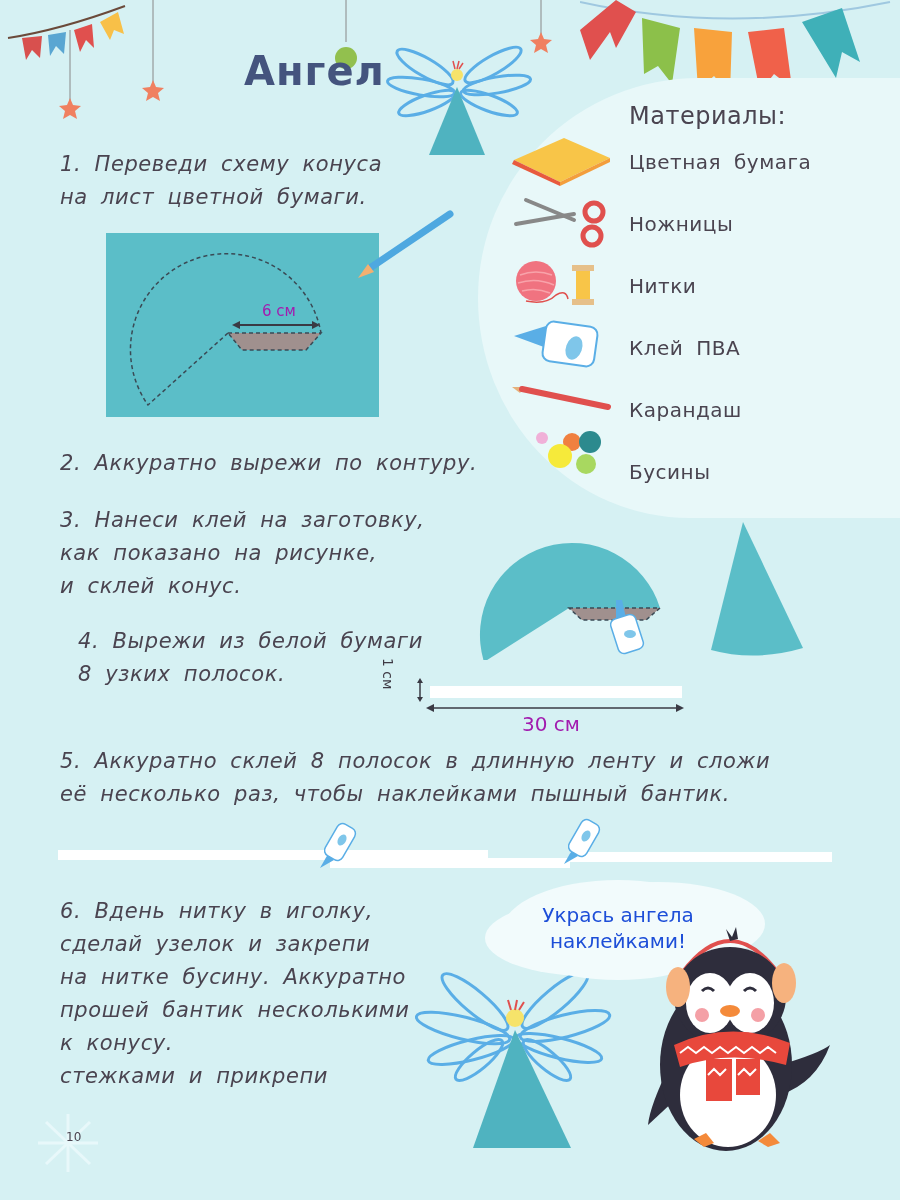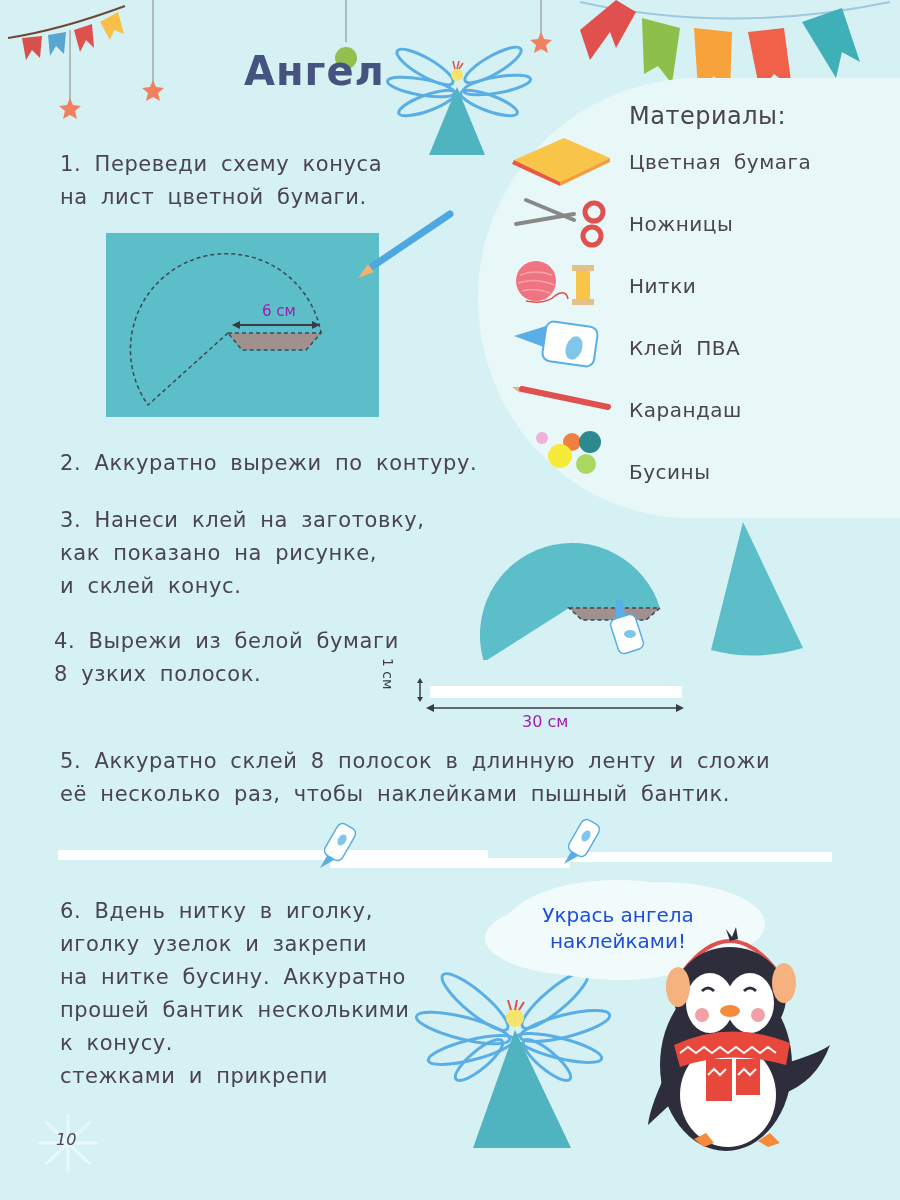--- a/index.html
+++ b/index.html
@@ -23,6 +23,7 @@
   .step {
     font-size: 21px; line-height: 33px; color: #4a4450; letter-spacing: 0.6px;
     word-spacing: 6px;
+    font-style: italic;
   }
   .step p { white-space: nowrap; }
 

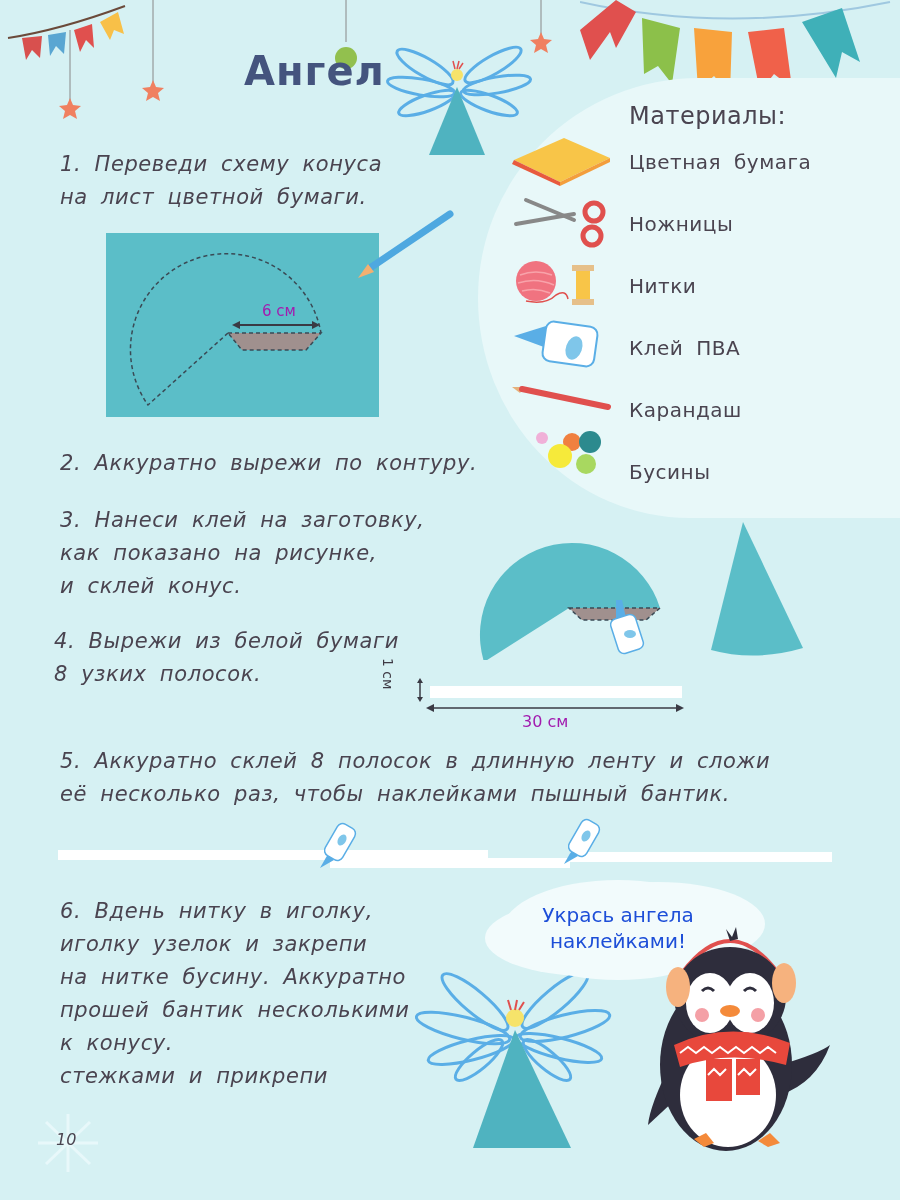--- a/index.html
+++ b/index.html
@@ -194,7 +194,7 @@
     <path d="M38 10 L6 138 Q50 150 98 136 Z" fill="#5bbec8"></path>
   </svg>
 
-  <div class="abs step" style="left:54px;top:625px">
+  <div class="abs step" style="left:78px;top:625px">
     <p>4. Вырежи из белой бумаги</p>
     <p>8 узких полосок.</p>
   </div>

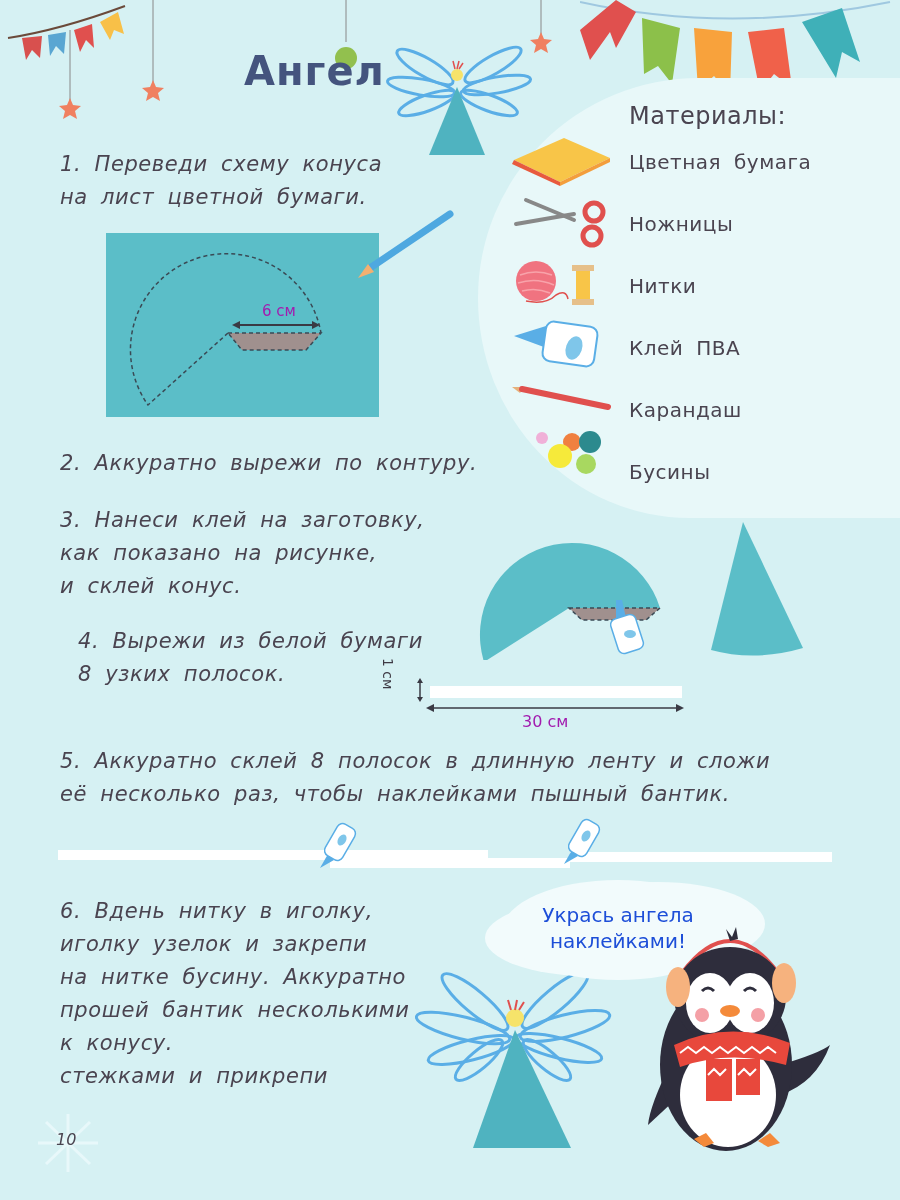--- a/index.html
+++ b/index.html
@@ -209,7 +209,7 @@
     <polygon points="16,32 24,28 24,36" fill="#3a3a44"></polygon>
     <polygon points="274,32 266,28 266,36" fill="#3a3a44"></polygon>
   </svg>
-  <div class="abs label-small" style="left:522px;top:712px;font-size:16px">30 см</div>
+  <div class="abs label-small" style="left:522px;top:712px;font-size:20px">30 см</div>
 
   <div class="abs step" style="left:60px;top:745px">
     <p>5. Аккуратно склей 8 полосок в длинную ленту и сложи</p>

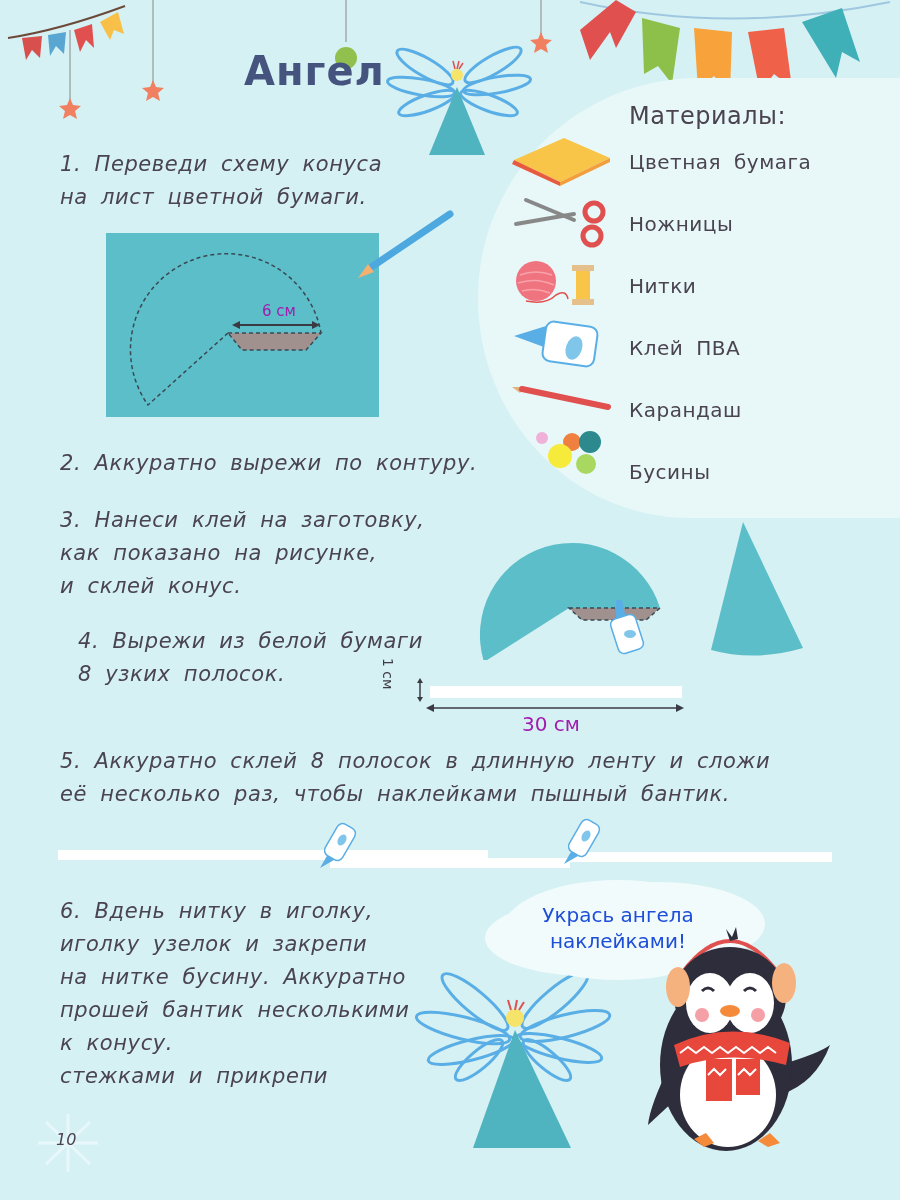--- a/index.html
+++ b/index.html
@@ -232,7 +232,7 @@
 
   <div class="abs step" style="left:60px;top:895px">
     <p>6. Вдень нитку в иголку,</p>
-    <p>иголку узелок и закрепи</p>
+    <p>сделай узелок и закрепи</p>
     <p>на нитке бусину. Аккуратно</p>
     <p>прошей бантик несколькими</p>
     <p>к конусу.</p>

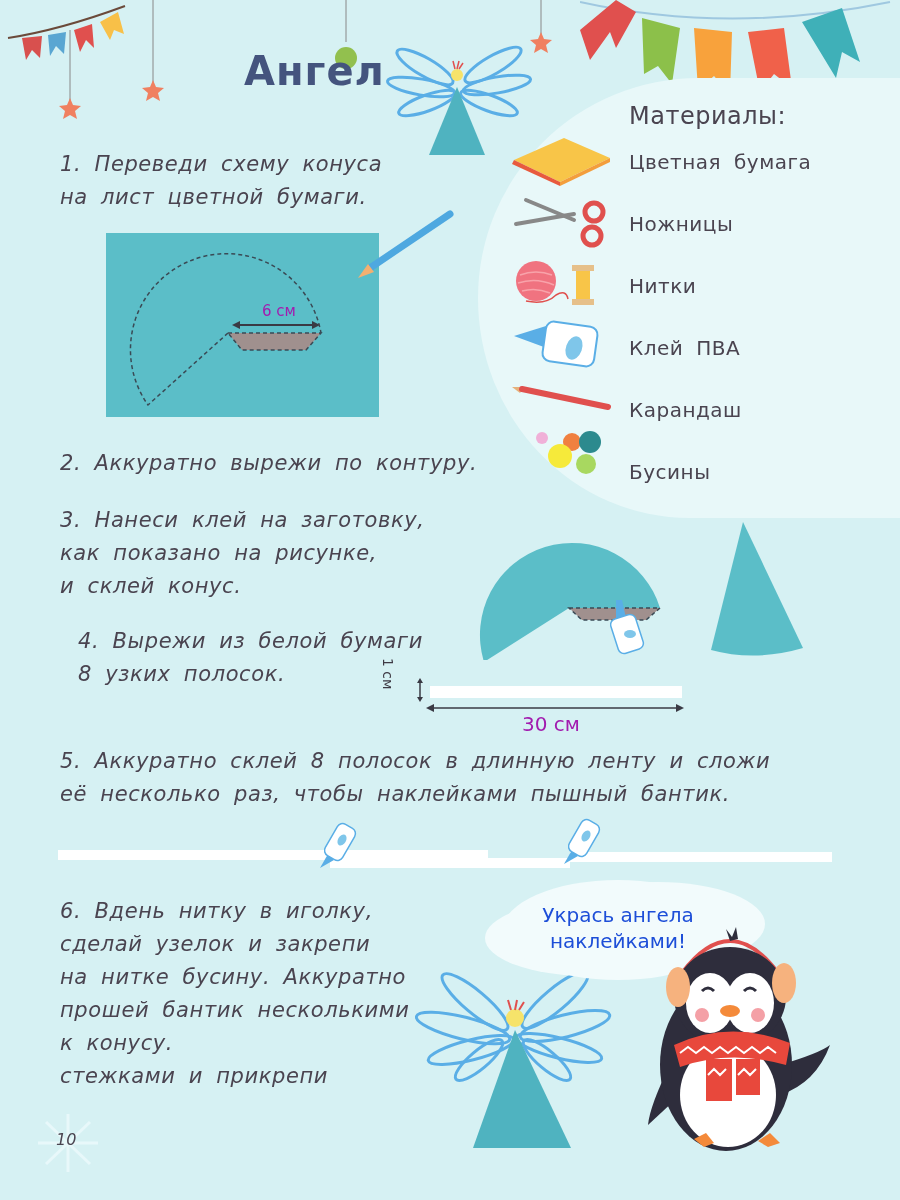--- a/index.html
+++ b/index.html
@@ -47,7 +47,7 @@
     left: 523px; top: 902px; width: 190px; text-align: center;
     font-size: 20px; line-height: 26px; color: #1d4ed8;
   }
-  .page-num { left: 56px; top: 1130px; font-size: 16px; color: #4a4450; font-style: italic; }
+  .page-num { left: 66px; top: 1130px; font-size: 12px; color: #4a4450; }
 </style>
 </head>
 <body>

